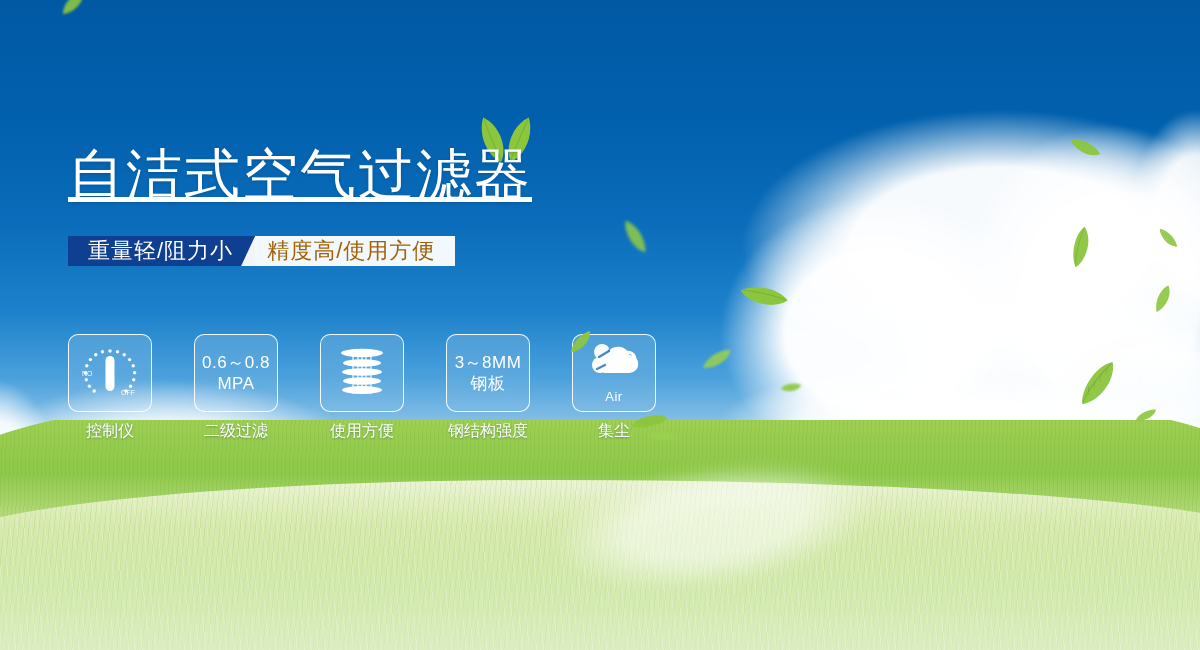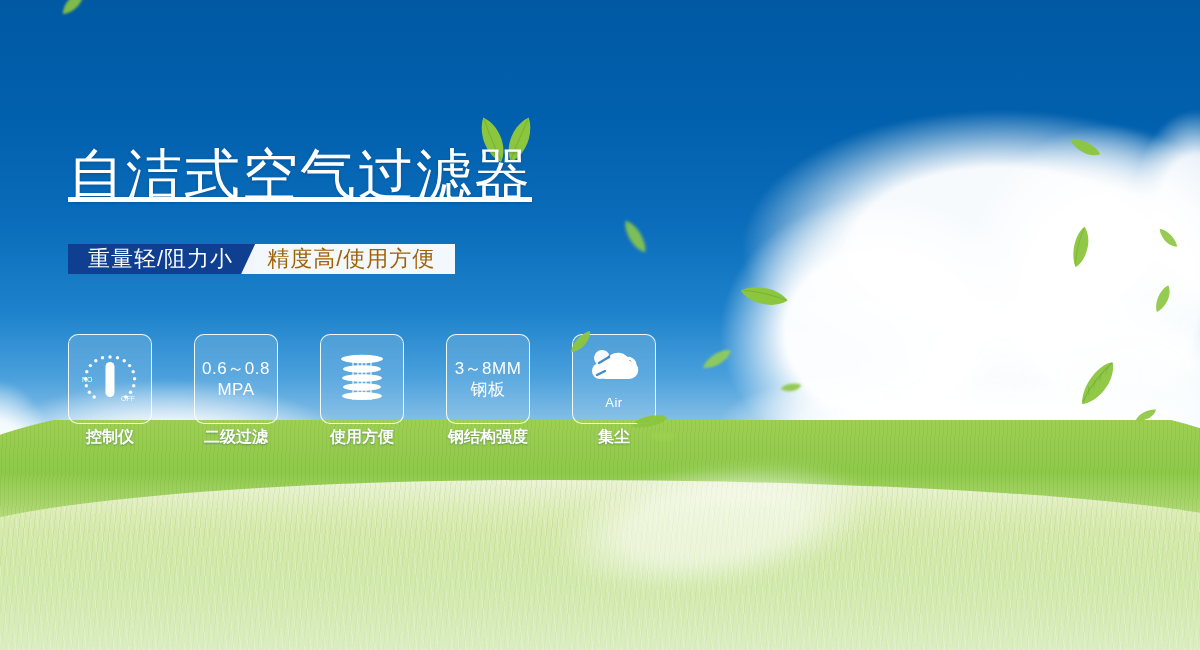--- a/index.html
+++ b/index.html
@@ -132,7 +132,7 @@
   }
   #sprout{position:absolute;left:466px;top:108px;width:80px;height:60px;}
 
-  #subbar{position:absolute;left:68px;top:236px;height:46px;display:flex;align-items:center;}
+  #subbar{position:absolute;left:68px;top:236px;height:46px;display:flex;align-items:flex-start;}
   #subbar-left{
     background:#0e3f91;color:#ffffff;
     font-size:22px;letter-spacing:1px;

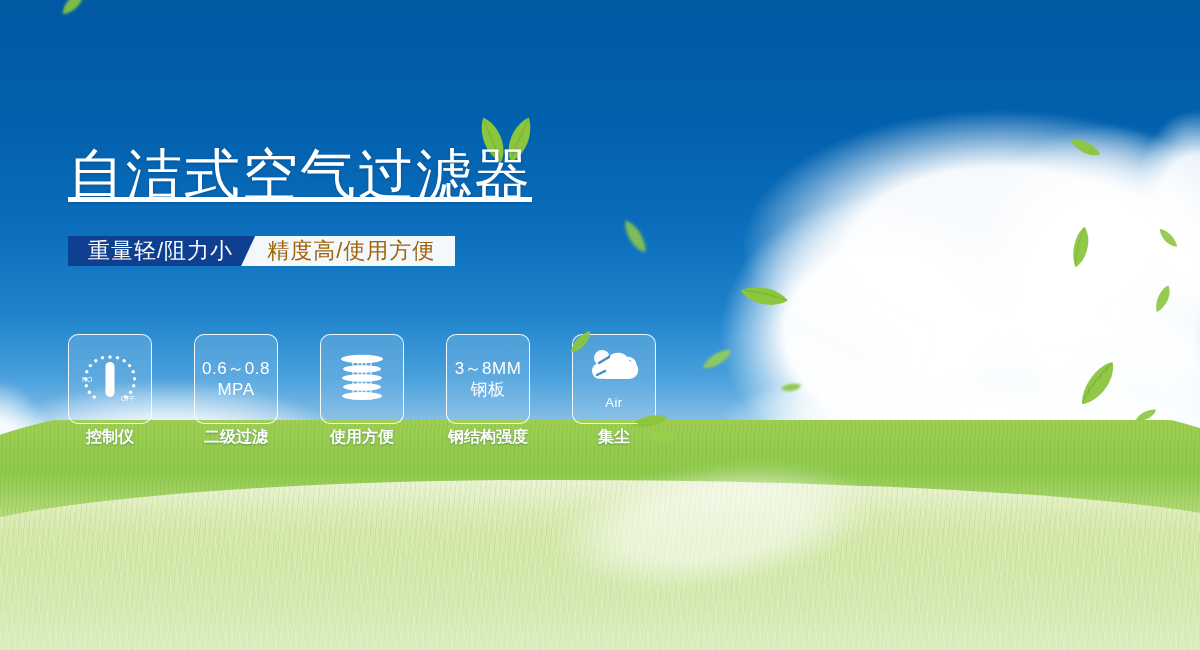--- a/index.html
+++ b/index.html
@@ -150,7 +150,7 @@
   #features{position:absolute;left:68px;top:334px;display:flex;gap:42px;}
   .feature{width:84px;display:flex;flex-direction:column;align-items:center;}
   .fbox{
-    width:84px;height:90px;box-sizing:border-box;
+    width:84px;height:78px;box-sizing:border-box;
     border:1.5px solid rgba(255,255,255,.92);border-radius:10px;
     background:linear-gradient(to bottom, rgba(255,255,255,.16), rgba(255,255,255,.05));
     display:flex;flex-direction:column;align-items:center;justify-content:center;

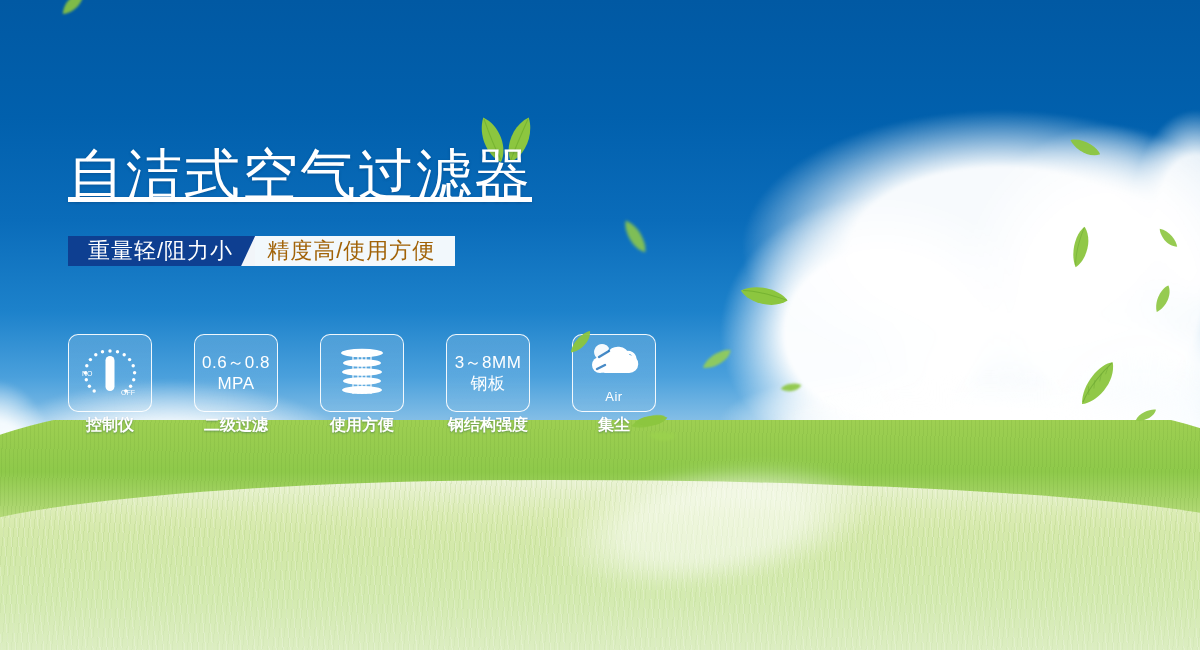--- a/index.html
+++ b/index.html
@@ -158,8 +158,8 @@
   }
   .ftext{font-size:17px;line-height:21px;letter-spacing:.5px;white-space:nowrap;font-weight:300;}
   .flabel{
-    margin-top:3px;color:#ffffff;font-size:16px;white-space:nowrap;
-    text-shadow:0 1px 2px rgba(0,40,90,.35);font-weight:700;
+    margin-top:9px;color:#ffffff;font-size:16px;white-space:nowrap;
+    text-shadow:0 1px 2px rgba(0,40,90,.35);font-weight:400;
   }
   .fbox svg{display:block;}
   .air-text{font-size:13px;color:#fff;margin-top:8px;letter-spacing:.5px;}

